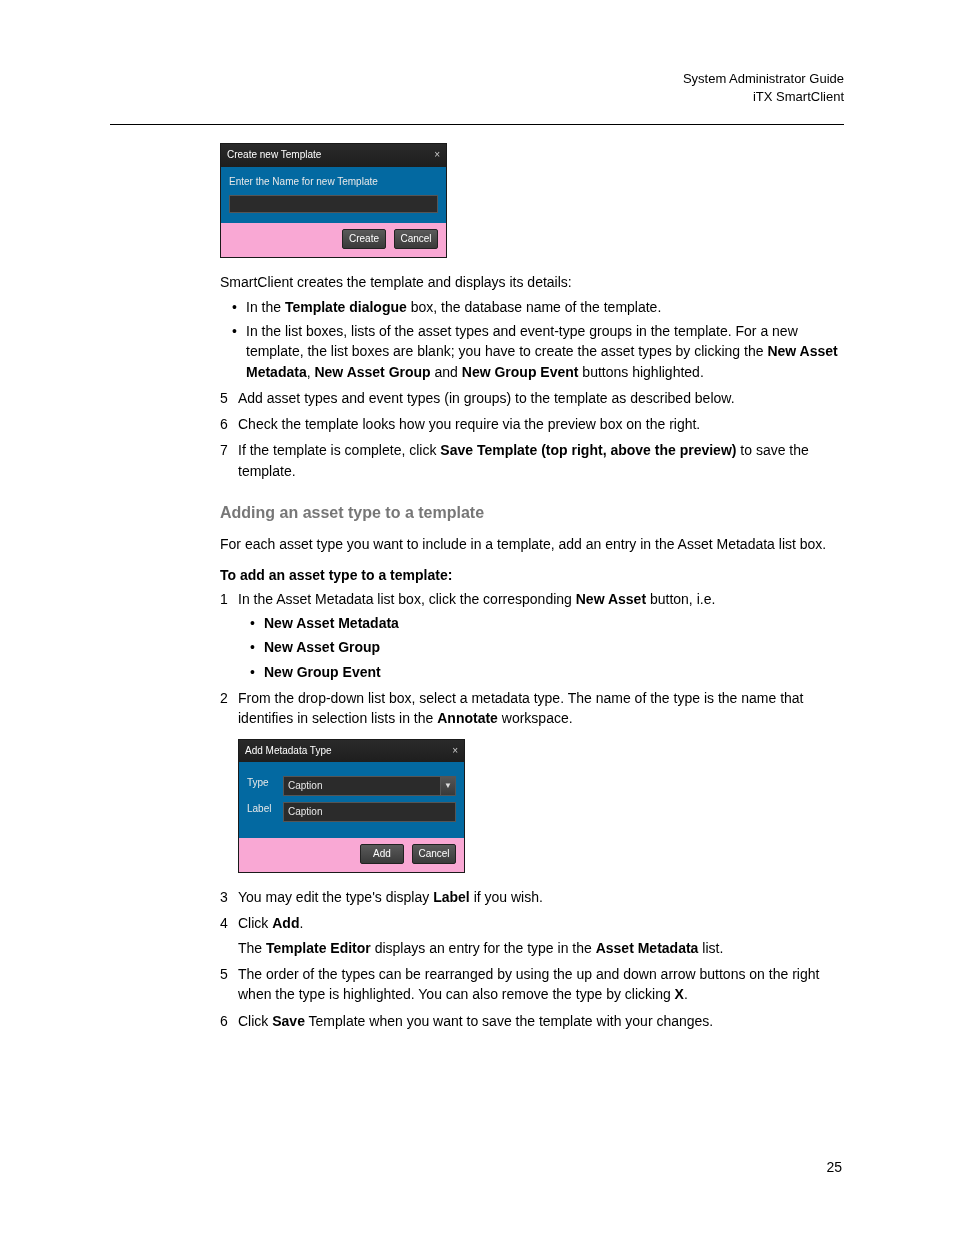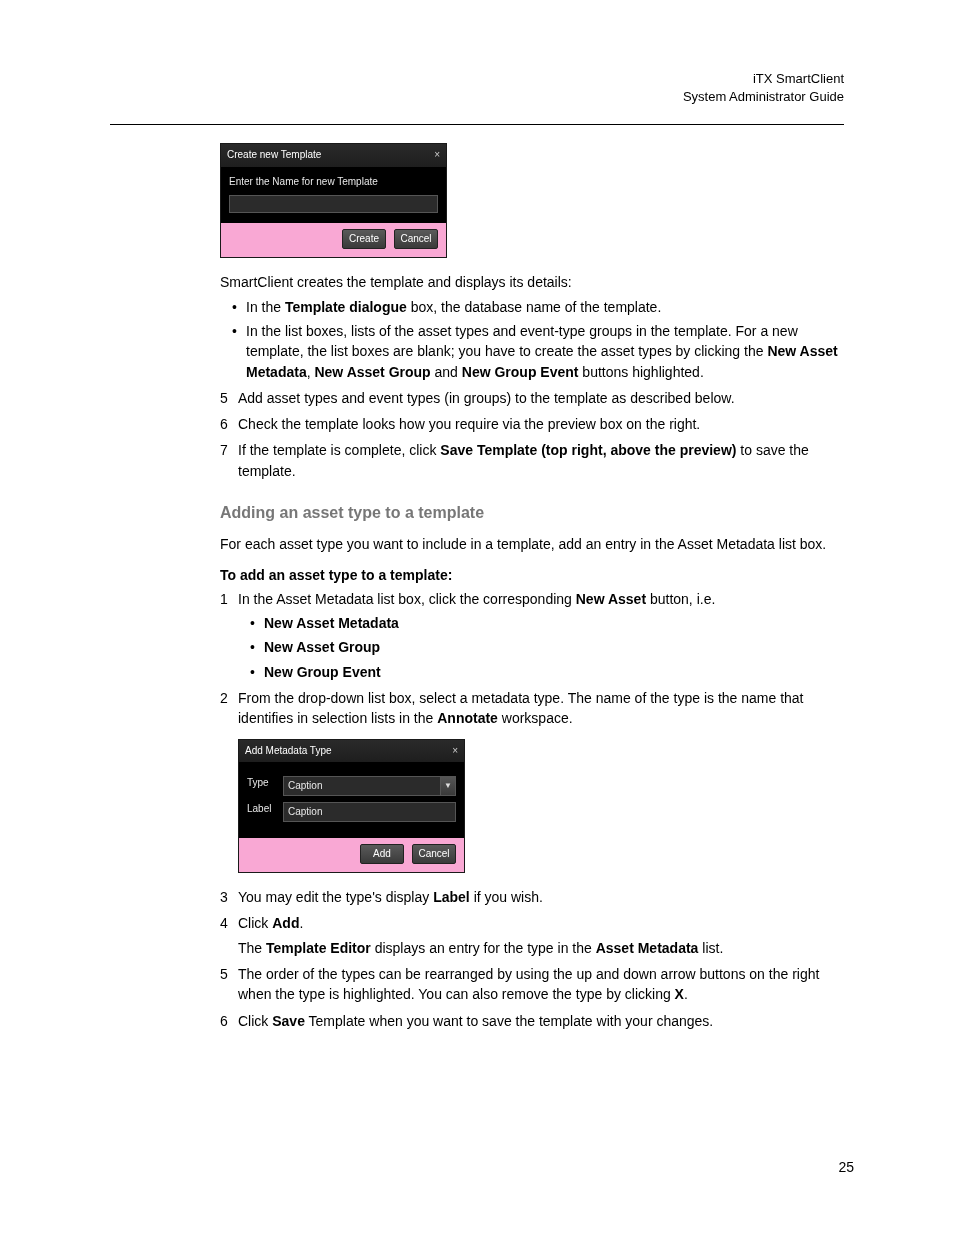--- a/index.html
+++ b/index.html
@@ -195,8 +195,8 @@
 <div class="page">
 
   <div class="header">
+    <div>System Administrator Guide</div>
     <div>iTX SmartClient</div>
-    <div>System Administrator Guide</div>
   </div>
   <hr class="header-rule">
 

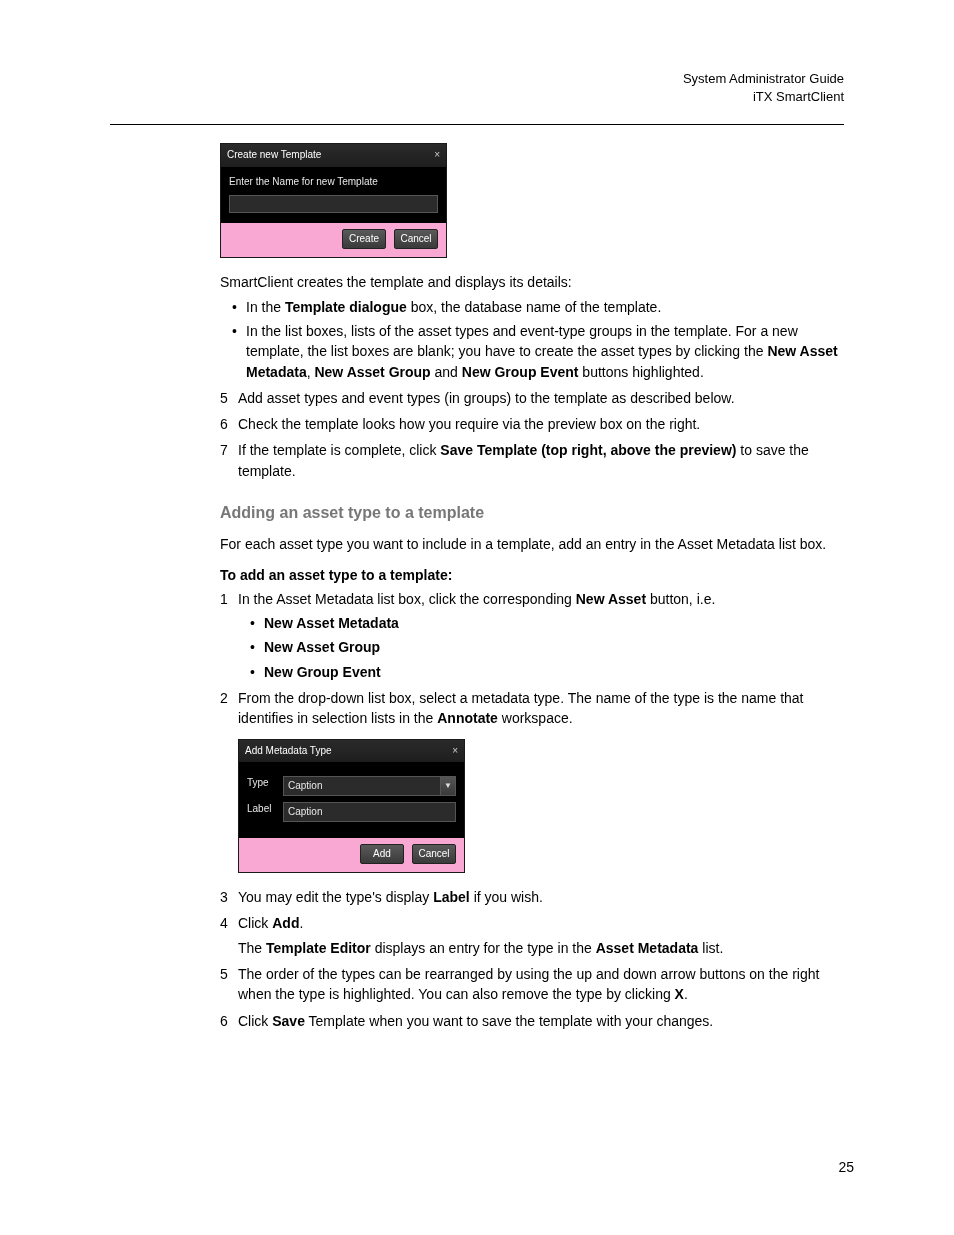--- a/index.html
+++ b/index.html
@@ -61,7 +61,7 @@
   }
   .dialog-body {
     padding: 8px 8px 10px 8px;
-    background: #000000;
+    background: #0369a1;
   }
   .dialog-field-label {
     font-size: 10px;

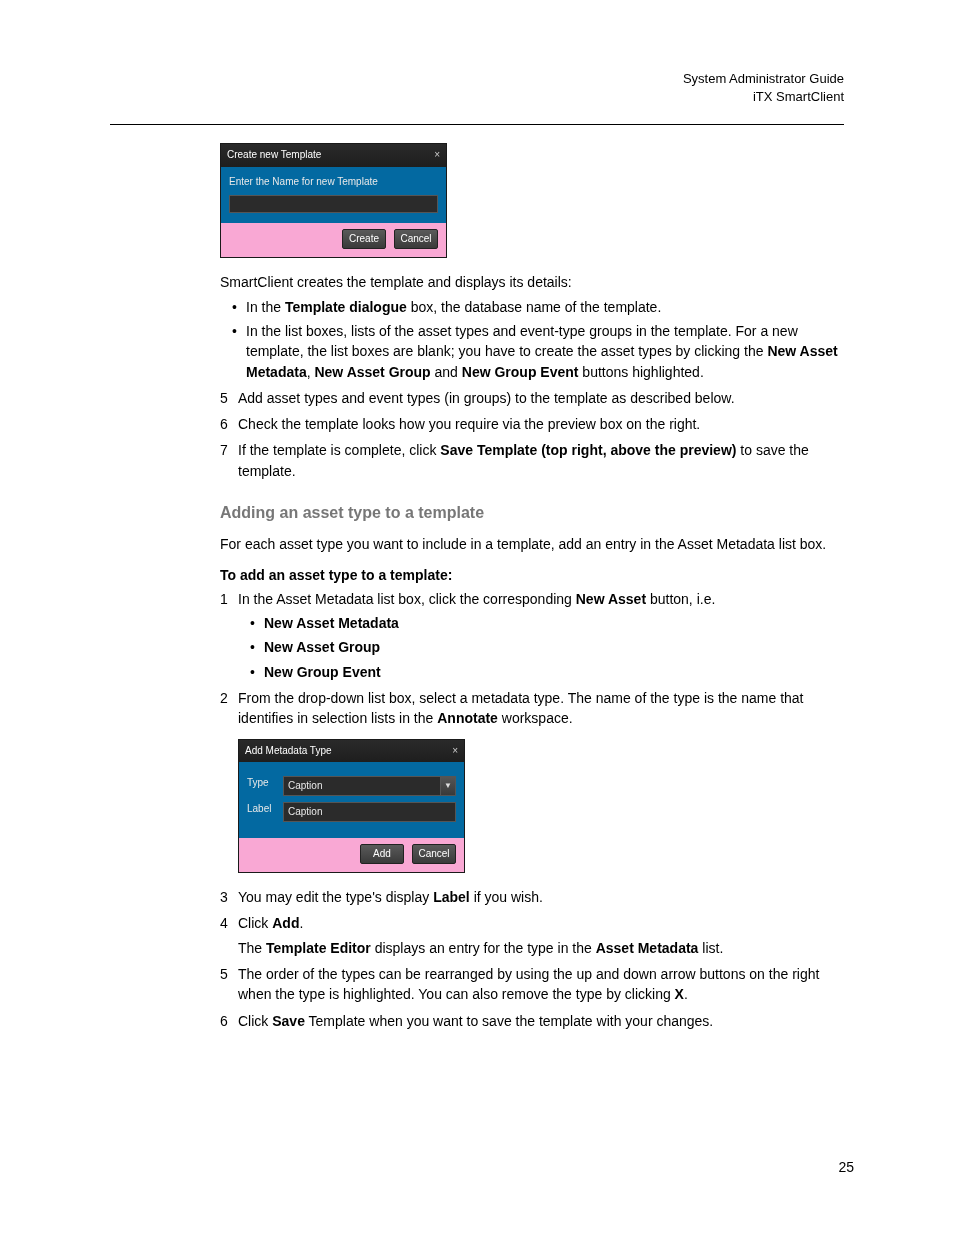--- a/index.html
+++ b/index.html
@@ -185,7 +185,7 @@
   .page-number {
     position: absolute;
     bottom: 60px;
-    right: 100px;
+    right: 112px;
     font-size: 14px;
   }
 </style>

